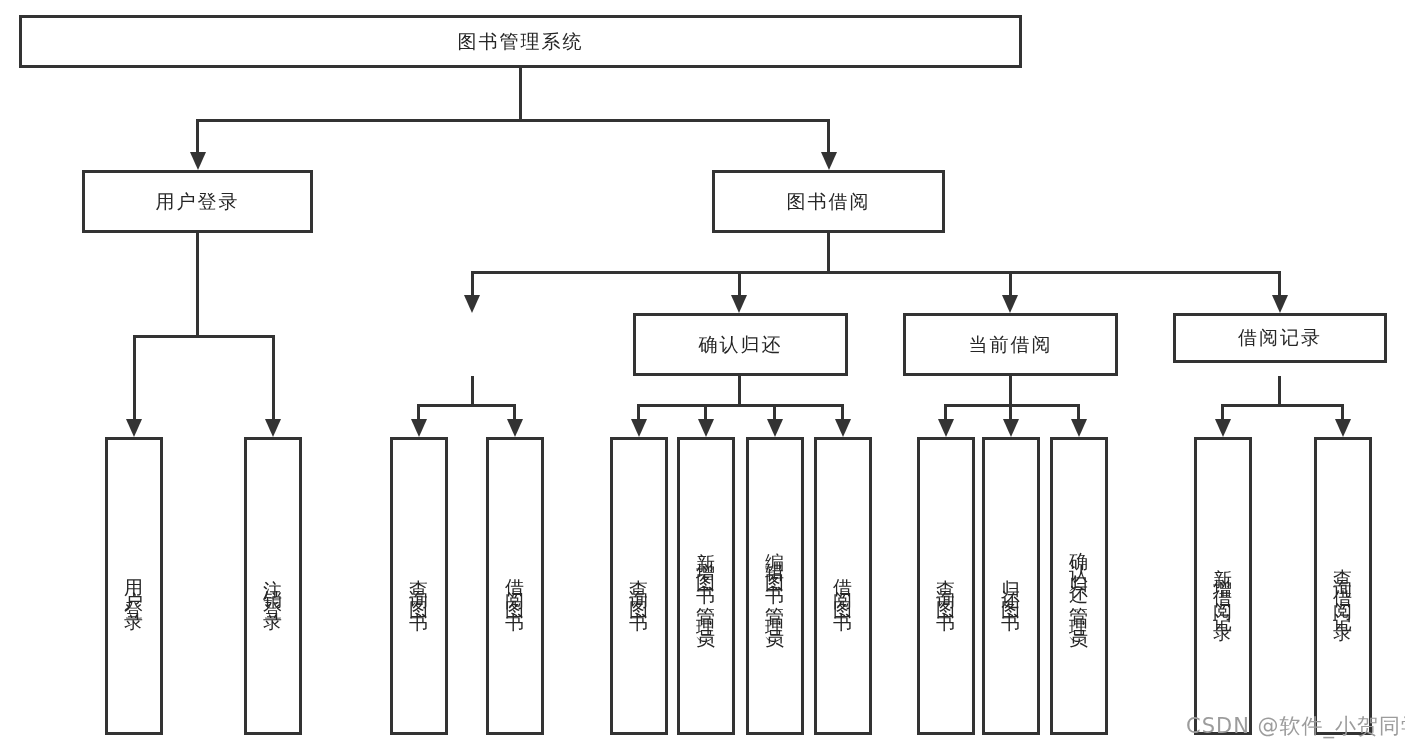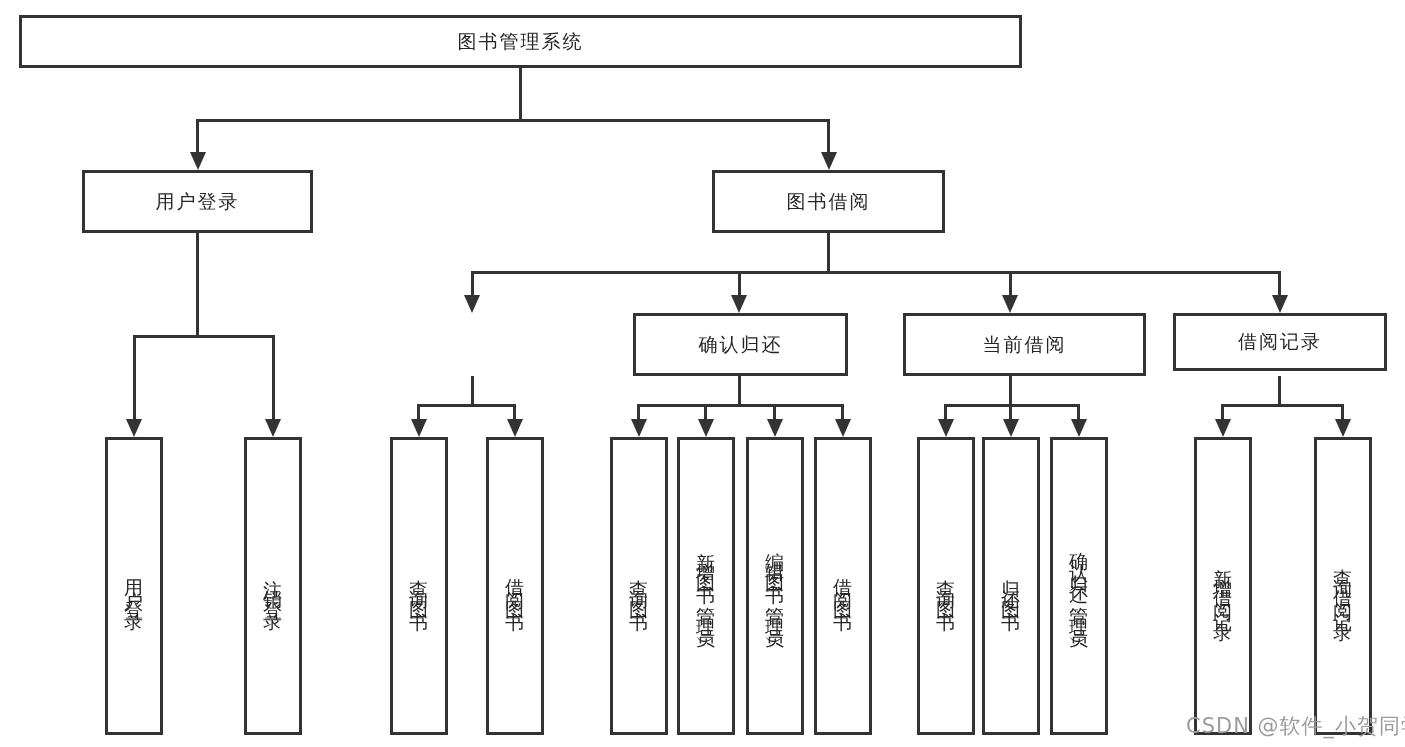--- a/index.html
+++ b/index.html
@@ -54,7 +54,7 @@
   <div class="hnode" style="left:712px;top:170px;width:233px;height:63px">图书借阅</div>
 
   <div class="hnode" style="left:633px;top:313px;width:215px;height:63px">确认归还</div>
-  <div class="hnode" style="left:903px;top:313px;width:243px;height:63px">当前借阅</div>
+  <div class="hnode" style="left:903px;top:313px;width:215px;height:63px">当前借阅</div>
   <div class="hnode" style="left:1173px;top:313px;width:214px;height:58px">借阅记录</div>
 
   <div class="vnode" style="left:105px">

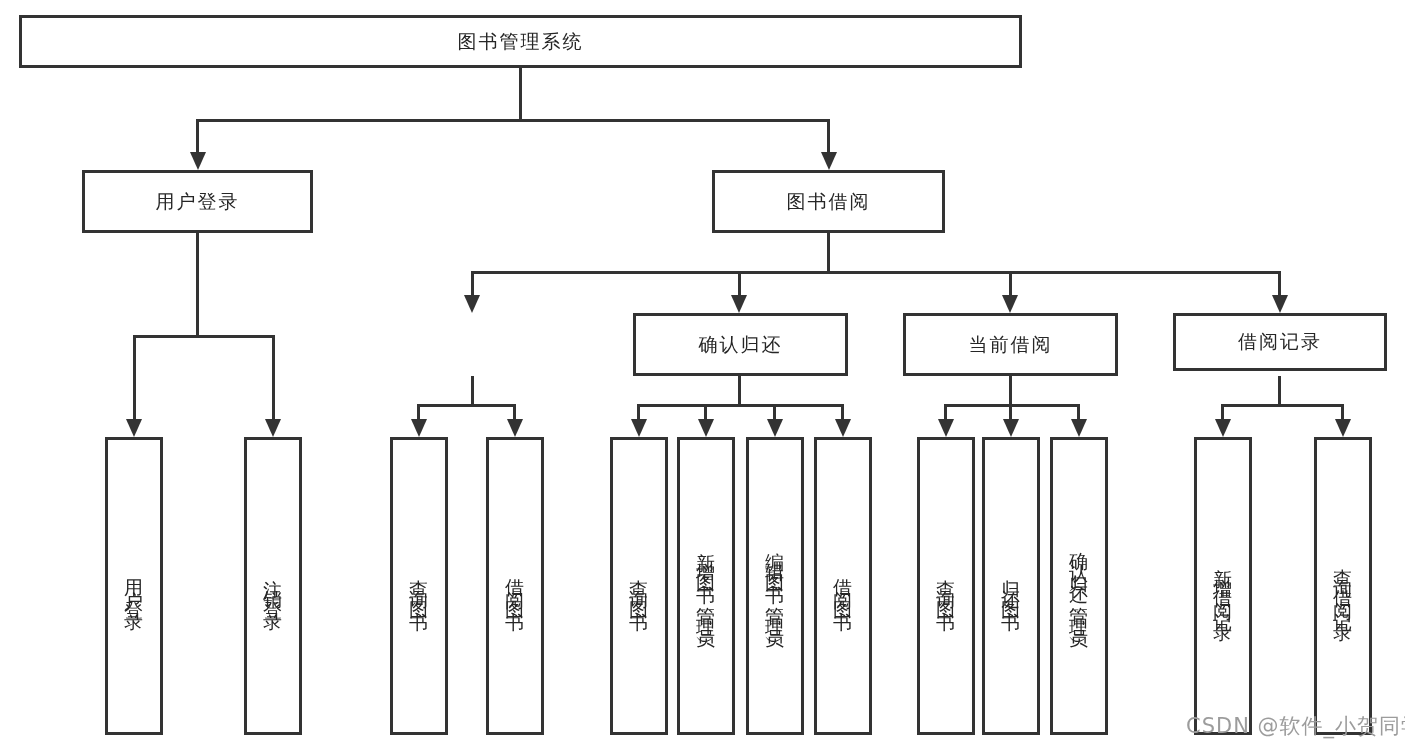--- a/index.html
+++ b/index.html
@@ -55,7 +55,7 @@
 
   <div class="hnode" style="left:633px;top:313px;width:215px;height:63px">确认归还</div>
   <div class="hnode" style="left:903px;top:313px;width:215px;height:63px">当前借阅</div>
-  <div class="hnode" style="left:1173px;top:313px;width:214px;height:58px">借阅记录</div>
+  <div class="hnode" style="left:1173px;top:313px;width:214px;height:50px">借阅记录</div>
 
   <div class="vnode" style="left:105px">
     <span>用户登录</span>

